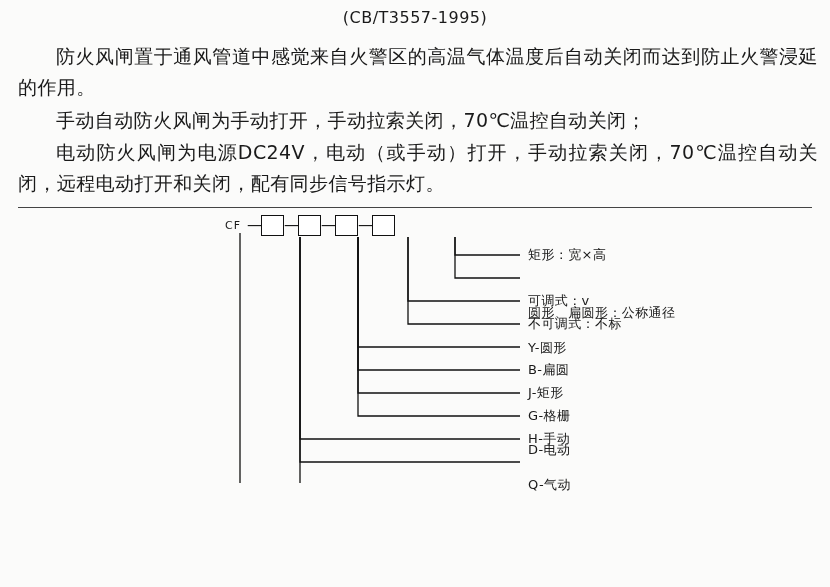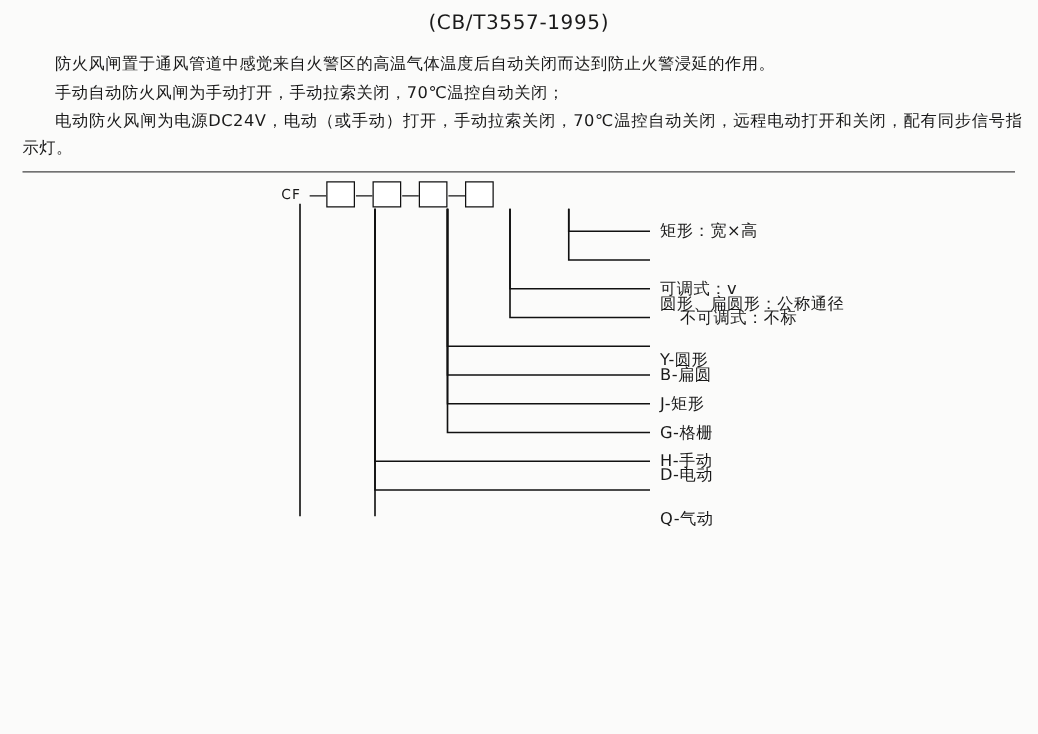--- a/index.html
+++ b/index.html
@@ -37,7 +37,7 @@
   }
   .body-text {
     margin: 14px 12px 0 18px;
-    font-size: 13px;
+    font-size: 19px;
     line-height: 1.62;
     text-align: justify;
     letter-spacing: 0.4px;

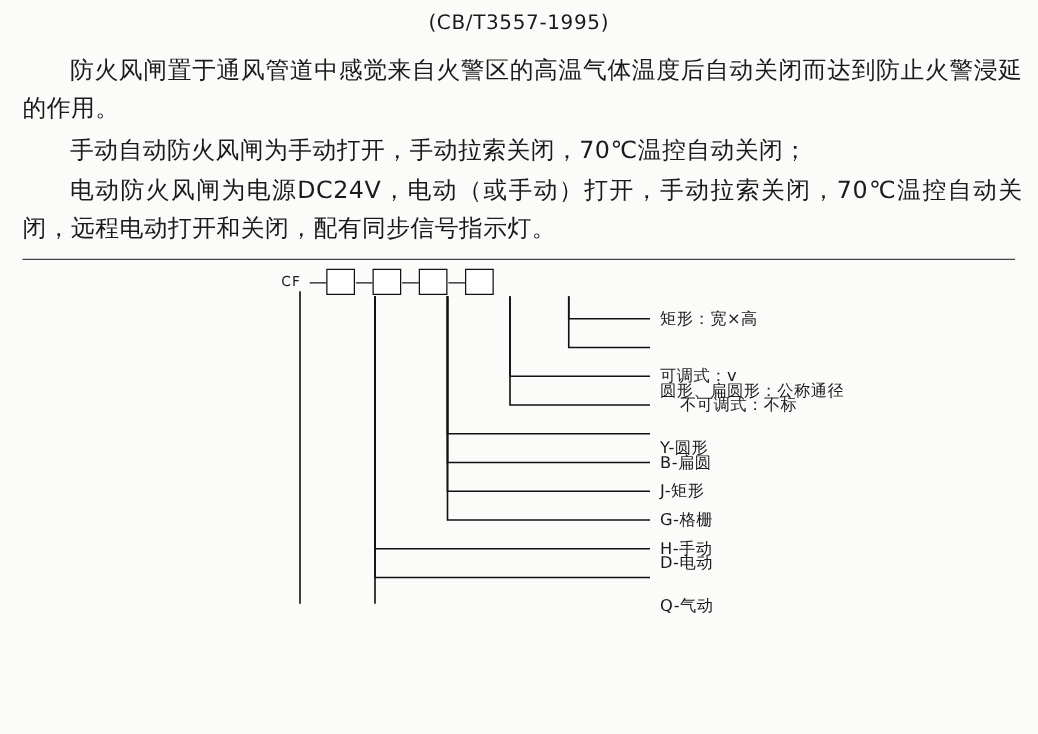--- a/index.html
+++ b/index.html
@@ -152,7 +152,7 @@
     <div class="legend" style="left:528px; top:33px;">矩形：宽×高</div>
     <div class="legend" style="left:528px; top:56px;margin-top:35px;">圆形、扁圆形：公称通径</div>
     <div class="legend" style="left:528px; top:79px;">可调式：v</div>
-    <div class="legend" style="left:528px; top:102px;margin-left:16px;">不可调式：不标</div>
+    <div class="legend" style="left:528px; top:102px;">不可调式：不标</div>
     <div class="legend" style="left:528px; top:136px;">Y-圆形</div>
     <div class="legend" style="left:528px; top:148px;">B-扁圆</div>
     <div class="legend" style="left:528px; top:171px;">J-矩形</div>

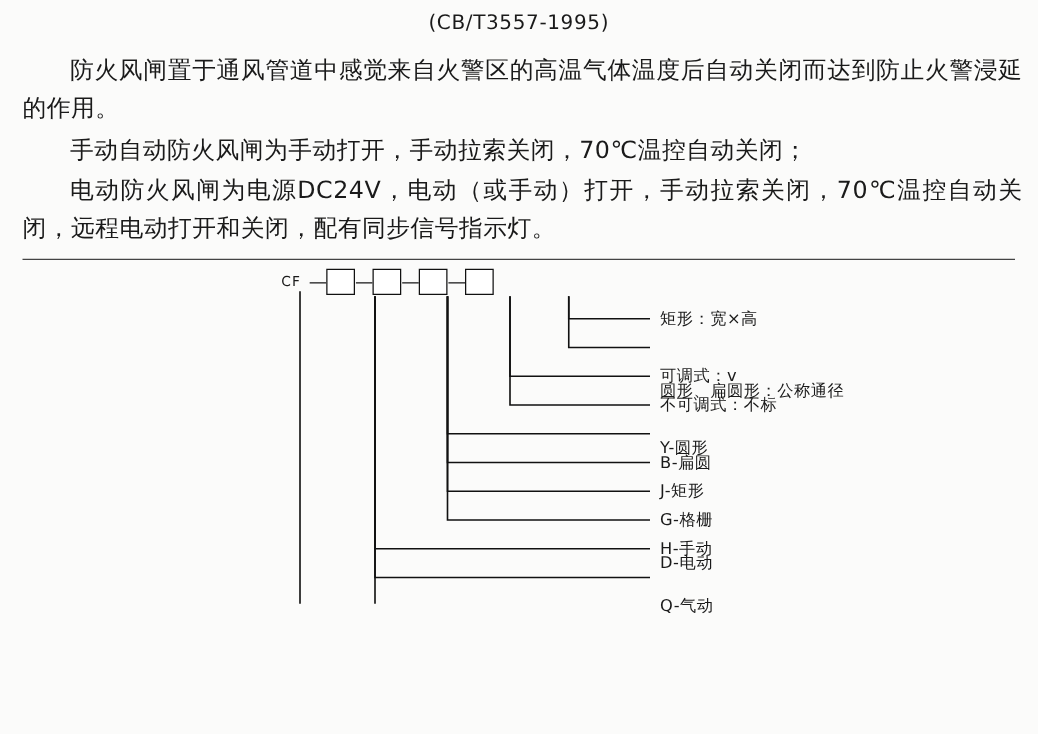--- a/index.html
+++ b/index.html
@@ -153,7 +153,7 @@
     <div class="legend" style="left:528px; top:56px;margin-top:35px;">圆形、扁圆形：公称通径</div>
     <div class="legend" style="left:528px; top:79px;">可调式：v</div>
     <div class="legend" style="left:528px; top:102px;">不可调式：不标</div>
-    <div class="legend" style="left:528px; top:136px;">Y-圆形</div>
+    <div class="legend" style="left:528px; top:126px;">Y-圆形</div>
     <div class="legend" style="left:528px; top:148px;">B-扁圆</div>
     <div class="legend" style="left:528px; top:171px;">J-矩形</div>
     <div class="legend" style="left:528px; top:194px;">G-格栅</div>

